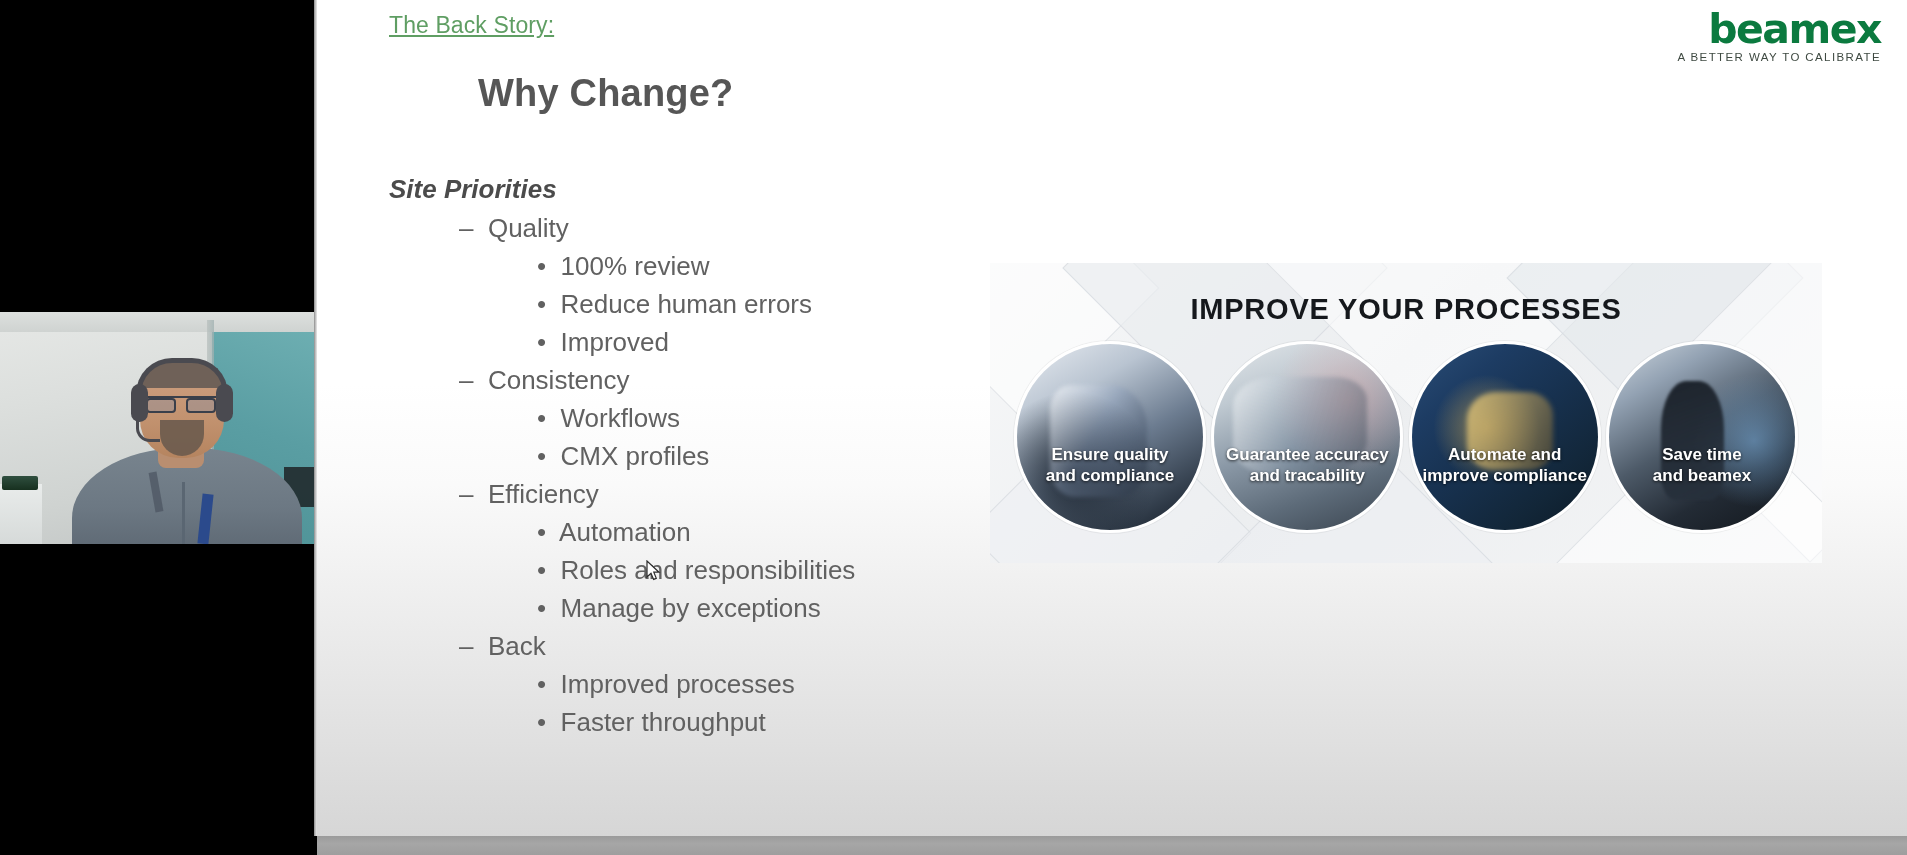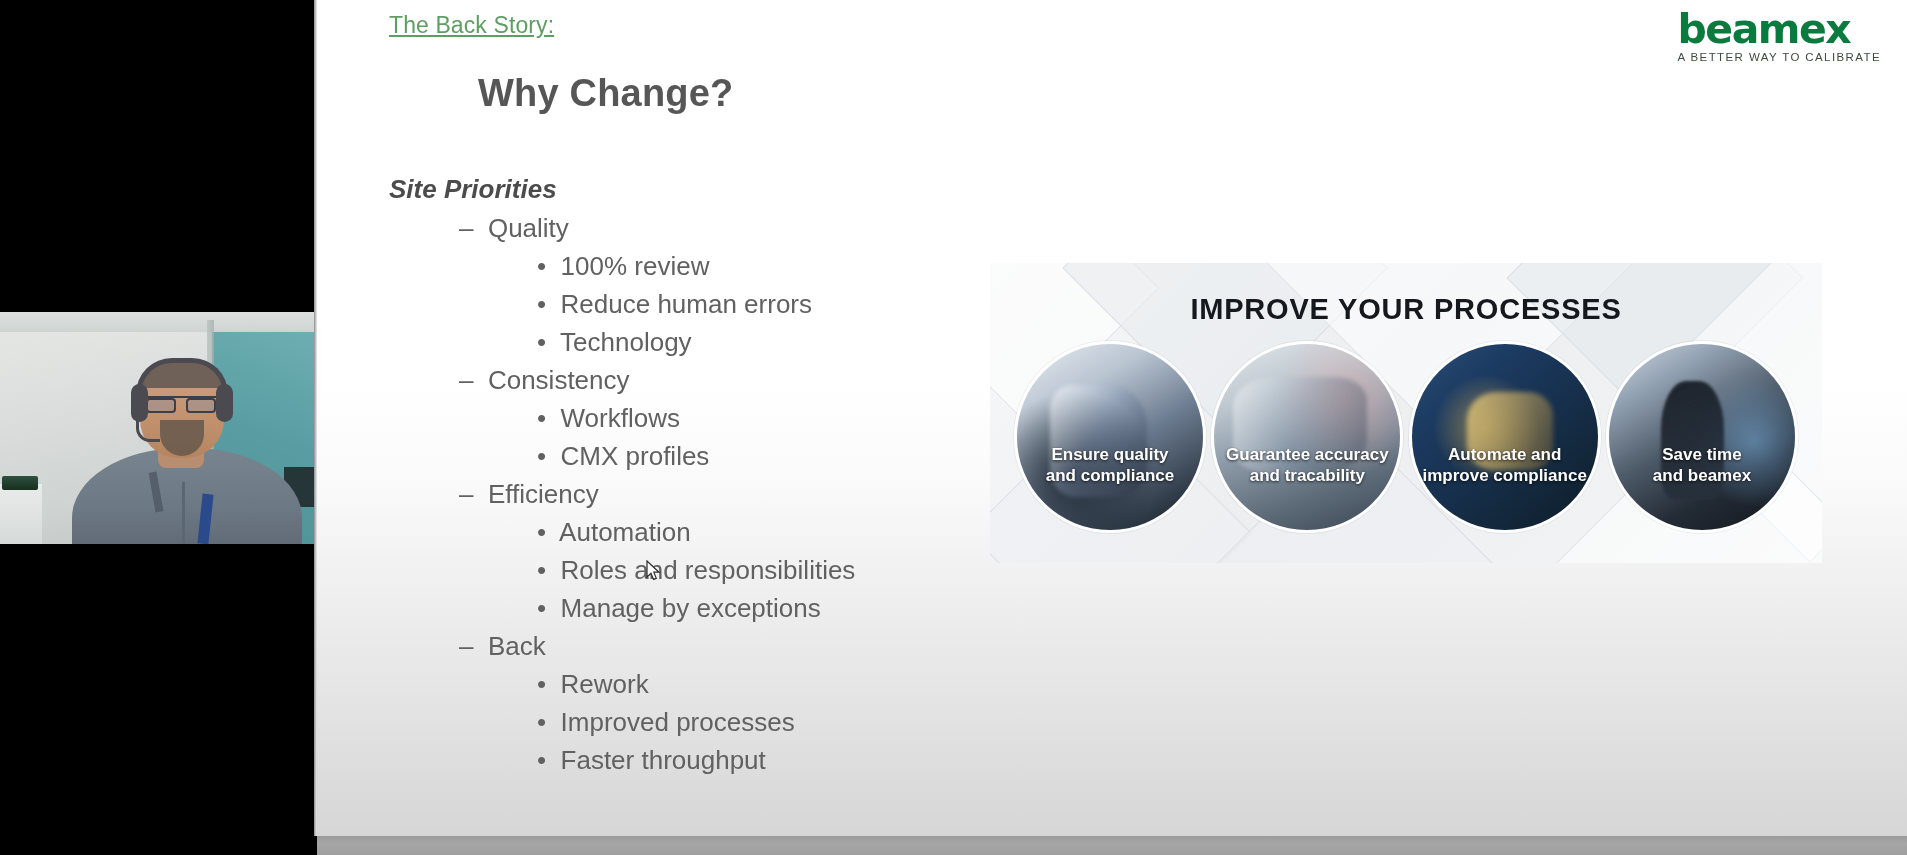--- a/index.html
+++ b/index.html
@@ -396,7 +396,7 @@
     <div class="kicker">The Back Story:</div>
     <div class="slide-title">Why Change?</div>
 
-    <div style="position:absolute;right:26px;top:8px;">
+    <div style="position:absolute;right:26px;top:8px;text-align:right;">
       <div style="font-size:41px;font-weight:bold;color:#0b7a3f;letter-spacing:-1.5px;line-height:42px;font-family:'DejaVu Sans',sans-serif;">beamex</div>
       <div style="font-size:11.5px;color:#3f4a42;letter-spacing:1.4px;margin-top:1px;">A BETTER WAY TO CALIBRATE</div>
     </div>

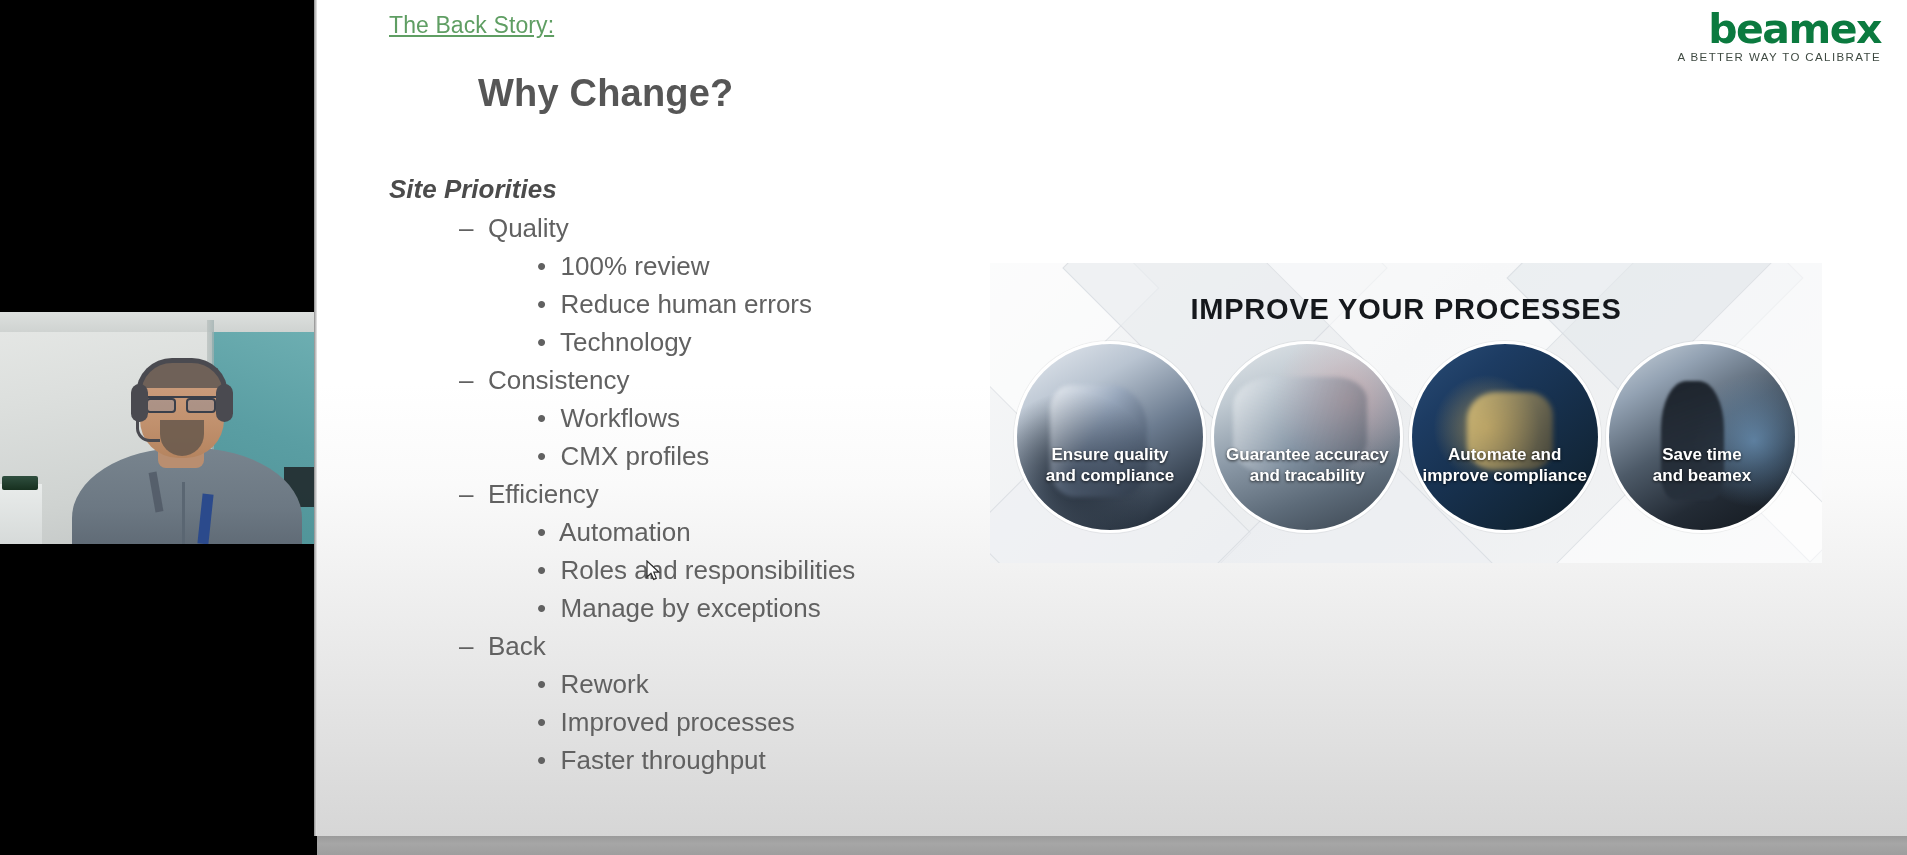--- a/index.html
+++ b/index.html
@@ -406,7 +406,7 @@
         <div class="lvl1">–  Quality</div>
         <div class="lvl2">•  100% review</div>
         <div class="lvl2">•  Reduce human errors</div>
-        <div class="lvl2">•  Technology</div>
+        <div class="lvl2">•  Improved</div>
         <div class="lvl1">–  Consistency</div>
         <div class="lvl2">•  Workflows</div>
         <div class="lvl2">•  CMX profiles</div>

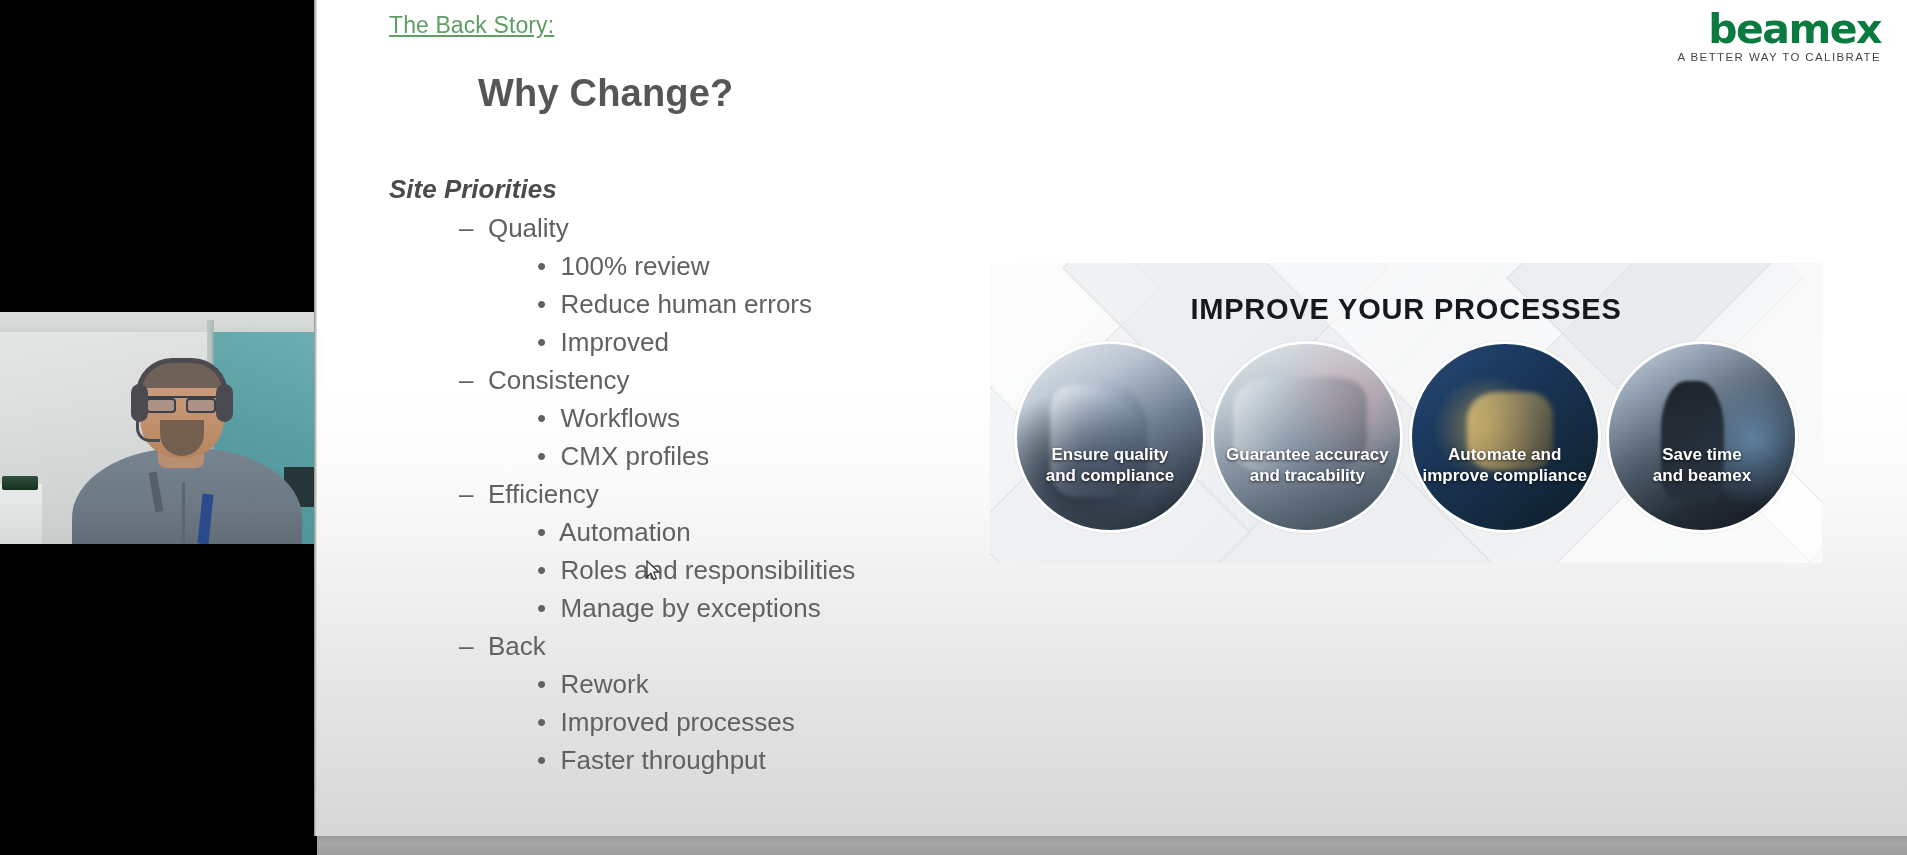--- a/index.html
+++ b/index.html
@@ -415,7 +415,6 @@
         <div class="lvl2">•  Roles and responsibilities</div>
         <div class="lvl2">•  Manage by exceptions</div>
         <div class="lvl1">–  Back</div>
-        <div class="lvl2">•  Rework</div>
         <div class="lvl2">•  Improved processes</div>
         <div class="lvl2">•  Faster throughput</div>
       </div>

